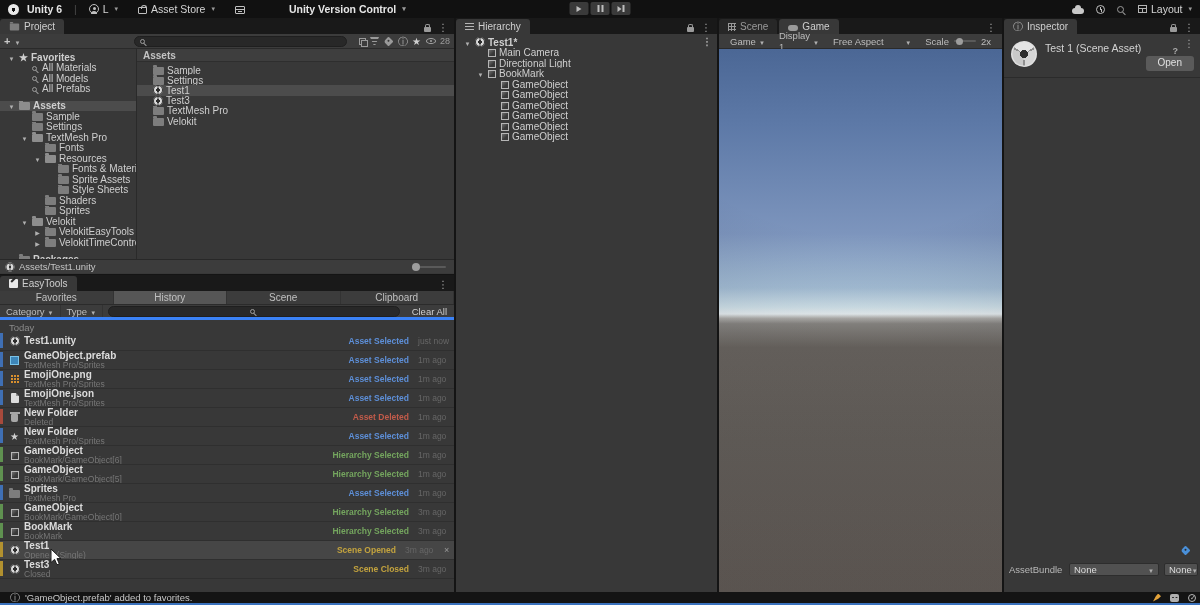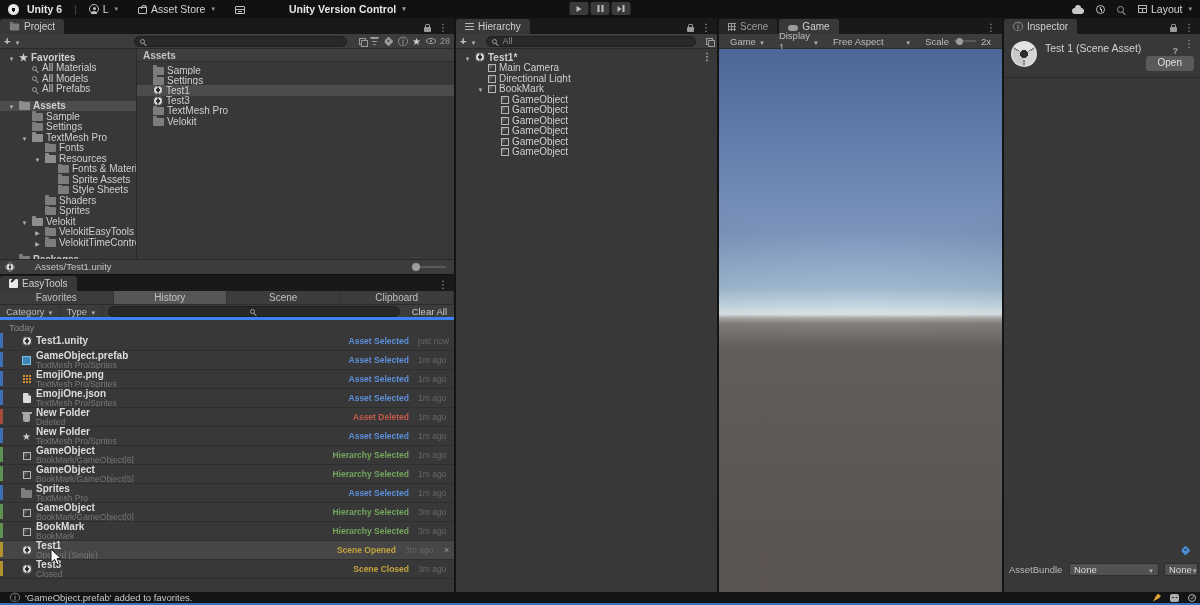--- a/index.html
+++ b/index.html
@@ -690,15 +690,6 @@
       <span class="kebab"></span>
     </div>
   </div>
-  <div class="toolbar">
-    <span class="icon i-plus"></span>
-    <span class="arrow down" style="width:6px"></span>
-    <div class="searchfield" style="flex:1;margin:0 6px">
-      <span class="icon i-search"></span>
-      <span>All</span>
-    </div>
-    <span class="icon i-picker"></span>
-  </div>
   <div id="hier-tree">
 
       <div class="trow bold">

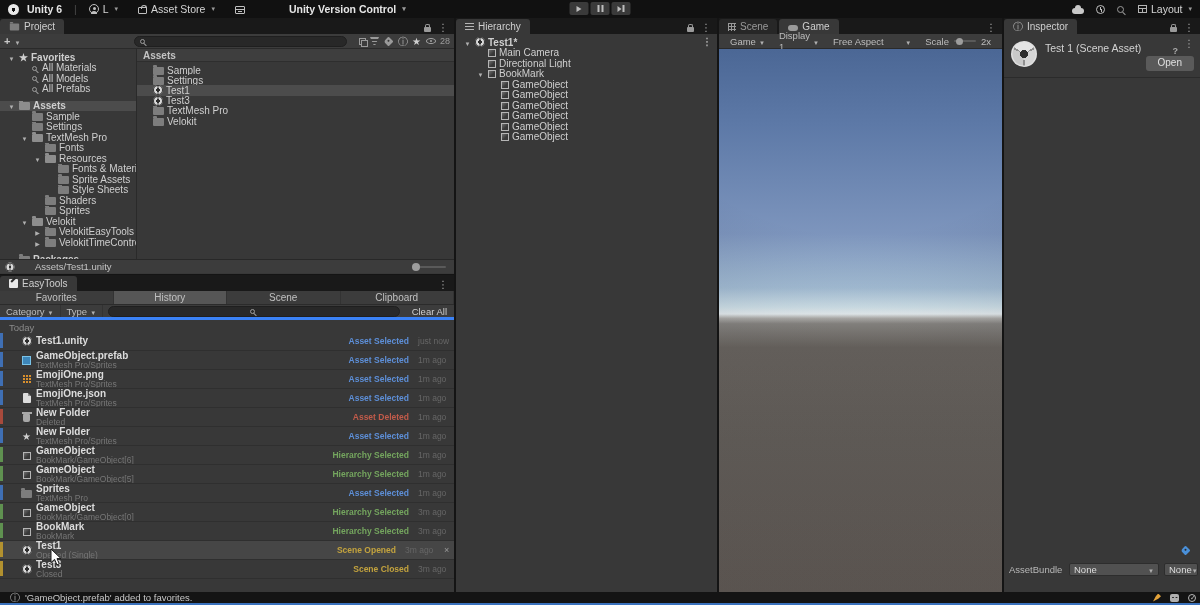--- a/index.html
+++ b/index.html
@@ -132,7 +132,7 @@
   .gap { margin-top:7px; }
   .bold { font-weight:bold; }
   #project-footer { height:14px; background:#3c3c3c; border-top:1px solid #282828;
-    display:flex; align-items:center; gap:20px; padding:0 8px 0 5px; font-size:9.5px; color:#c4c4c4; }
+    display:flex; align-items:center; gap:4px; padding:0 8px 0 5px; font-size:9.5px; color:#c4c4c4; }
   .slider { width:34px; height:2px; background:#5a5a5a; border-radius:1px; position:relative; }
   .slider .thumb { position:absolute; top:-3px; width:8px; height:8px; border-radius:50%; background:#9d9d9d; }
   .count { font-size:9px; color:#9a9a9a; }

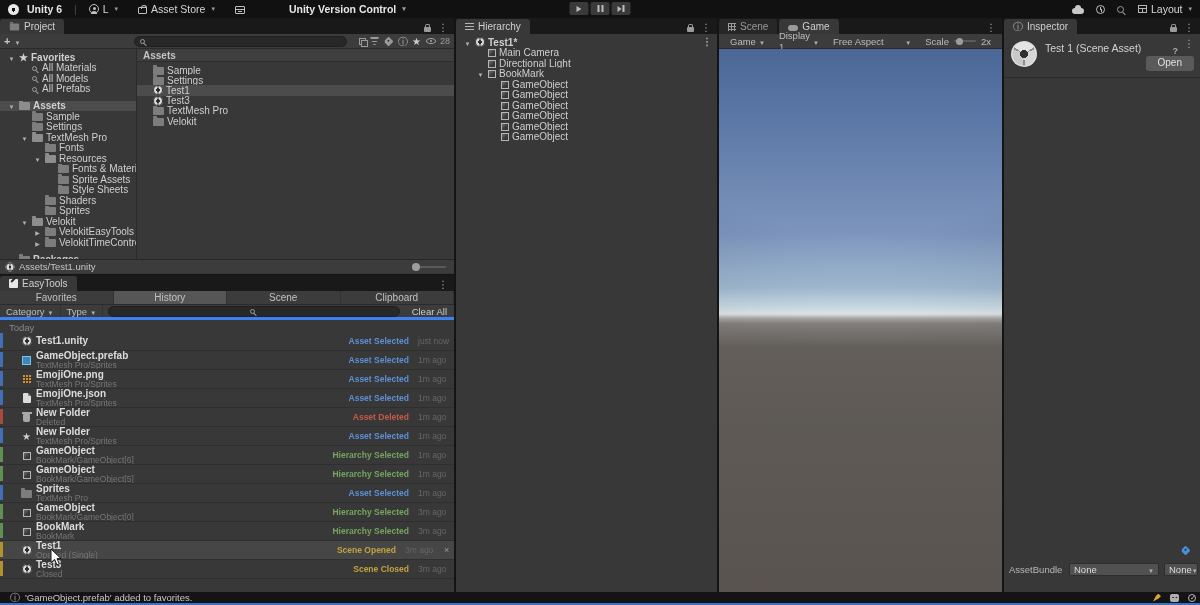--- a/index.html
+++ b/index.html
@@ -149,7 +149,7 @@
   #et-clear { padding:0 7px; color:#cfcfcf; }
   #et-section { height:12px; font-size:9.5px; color:#8a8a8a; padding:2px 0 0 9px; }
   #et-list { flex:1; overflow:hidden; }
-  .hrow { height:19px; position:relative; border-bottom:1px solid #2f2f2f; padding-left:20px; }
+  .hrow { height:19px; position:relative; border-bottom:1px solid #2f2f2f; padding-left:8px; }
   .hrow::before { content:""; position:absolute; left:0; top:1px; bottom:2px; width:3px; background:var(--bar,#555); }
   .asset-selected { --bar:#3f6fb4; } .asset-selected .h-action { color:#5d8fd8; }
   .asset-deleted { --bar:#a84a3c; } .asset-deleted .h-action { color:#c25b4a; }

